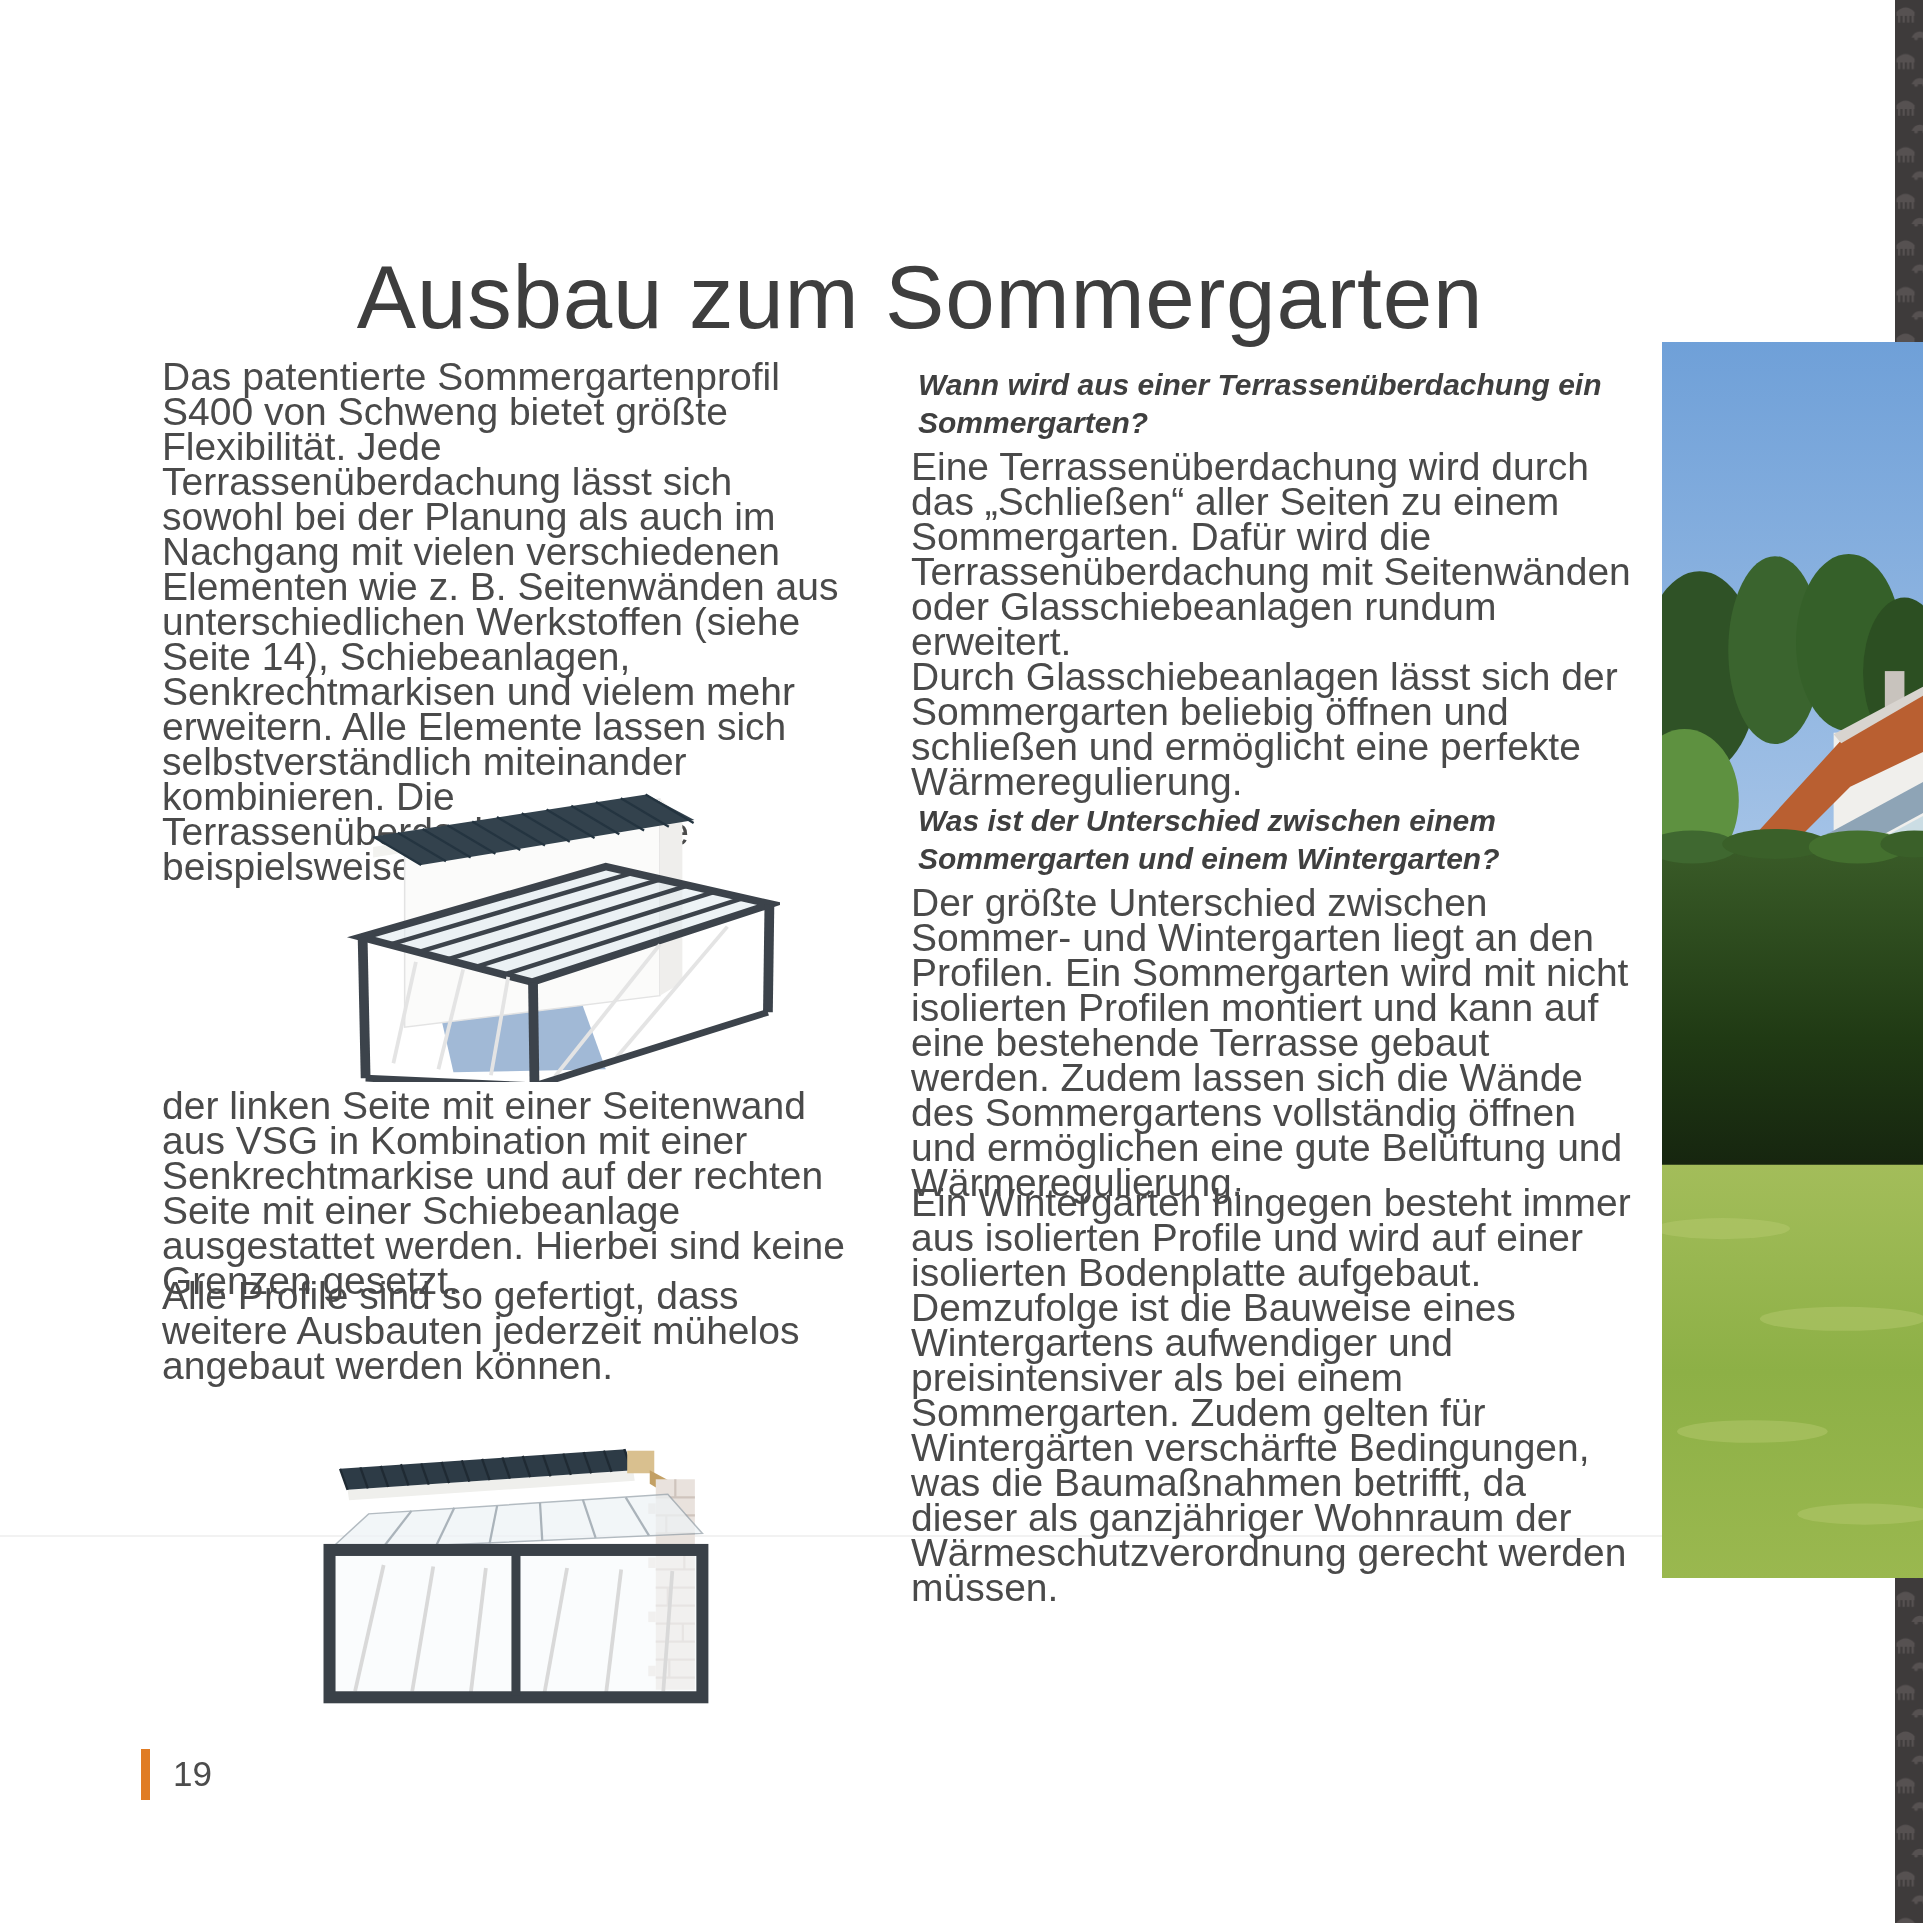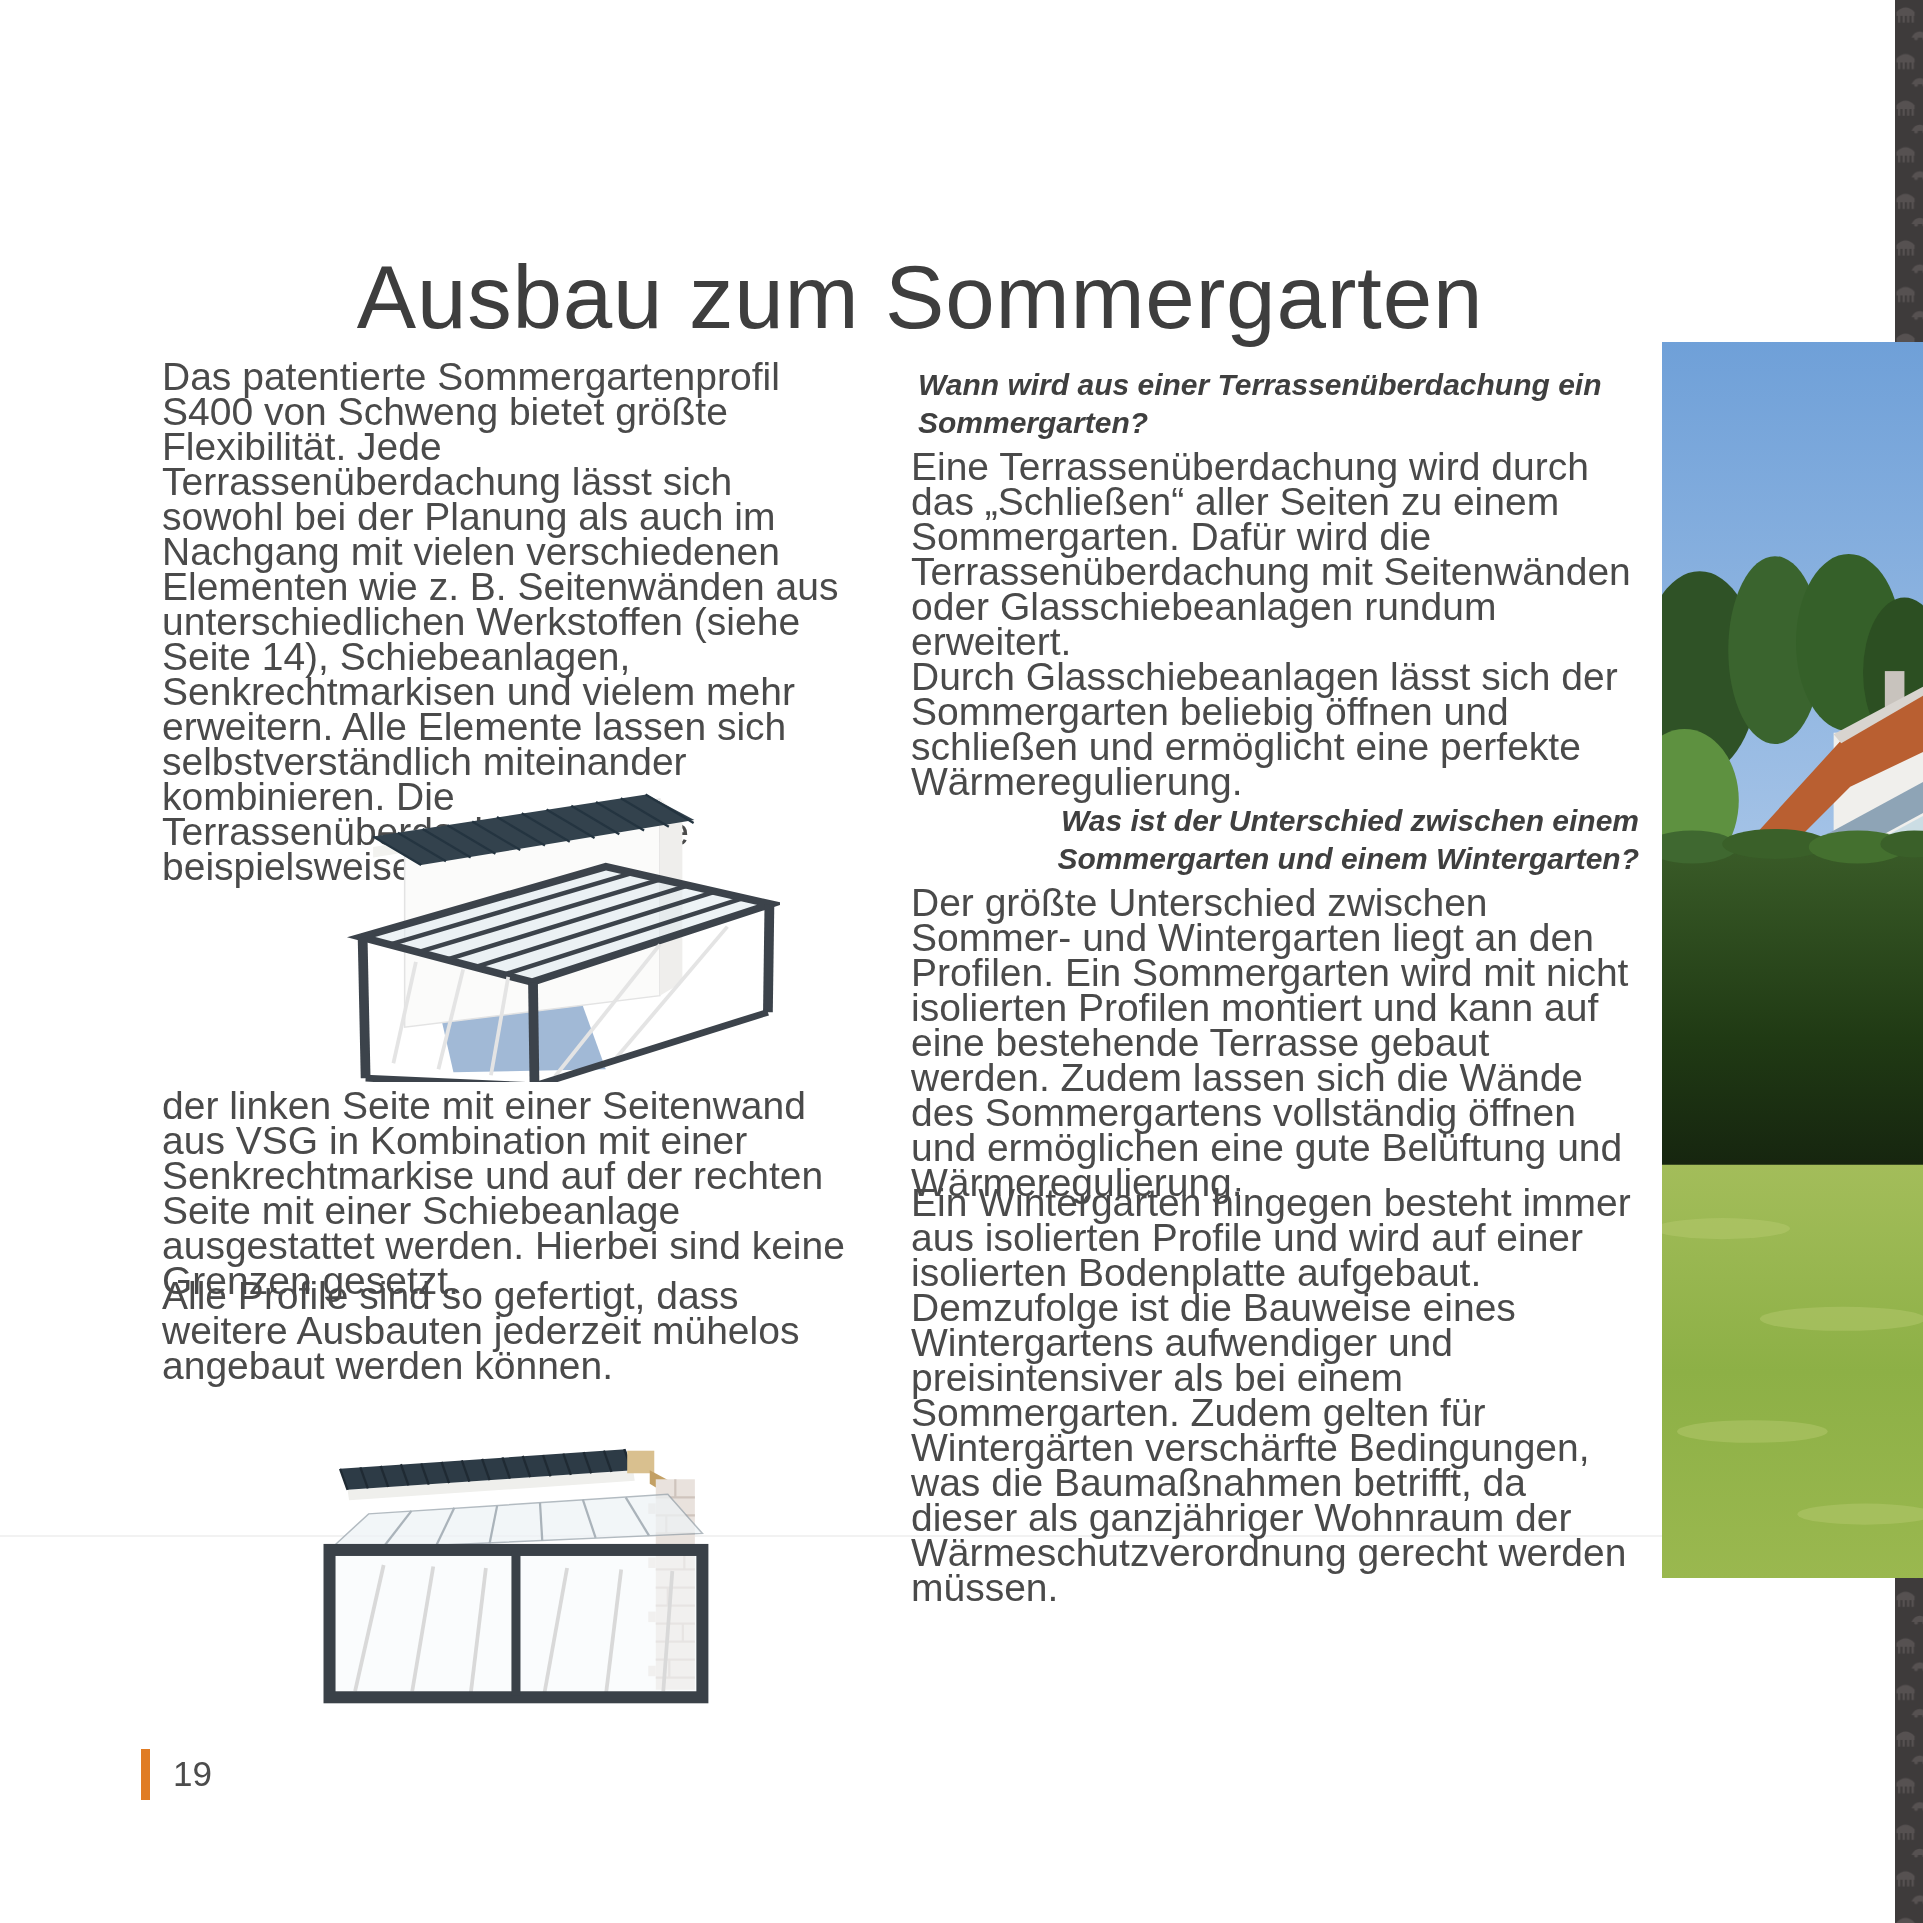--- a/index.html
+++ b/index.html
@@ -42,7 +42,7 @@
   .pos-prof{left:162px;top:1278px;width:688px;}
   .pos-q1h{left:911px;top:359px;width:721px;}
   .pos-q1b{left:911px;top:449px;width:721px;}
-  .pos-q2h{left:911px;top:795px;width:721px;text-align:right;}
+  .pos-q2h{left:911px;top:795px;width:721px;}
   .pos-q2b{left:911px;top:885px;width:721px;}
   .pos-q2b2{left:911px;top:1145px;width:721px;margin-top:40px;}
   .illu1{position:absolute;left:307px;top:748px;width:473px;height:334px;}

